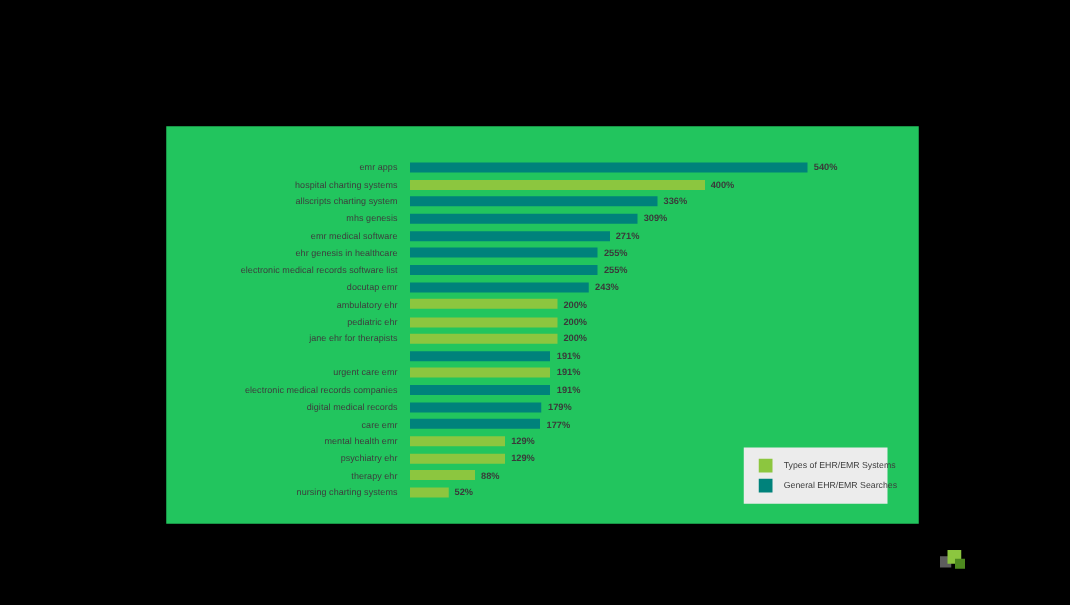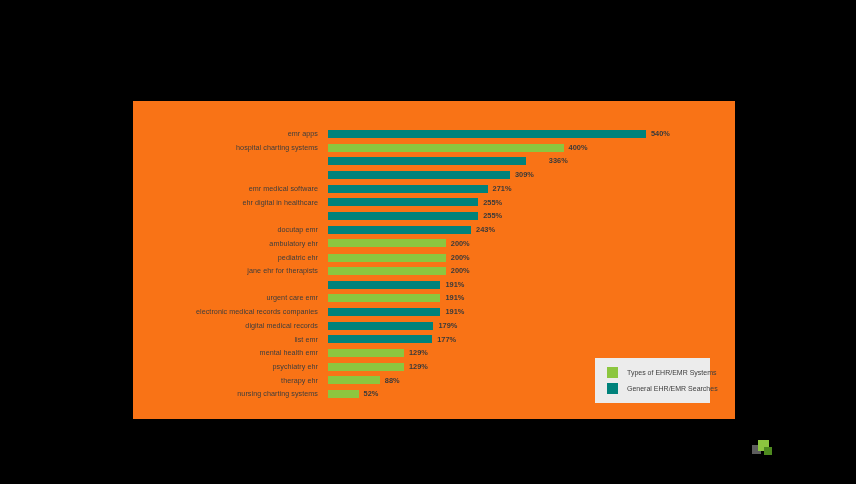--- a/index.html
+++ b/index.html
@@ -28,7 +28,7 @@
     top: 101px;
     width: 602px;
     height: 318px;
-    background: #f97316;
+    background: #22c55e;
   }
   #plot {
     position: absolute;

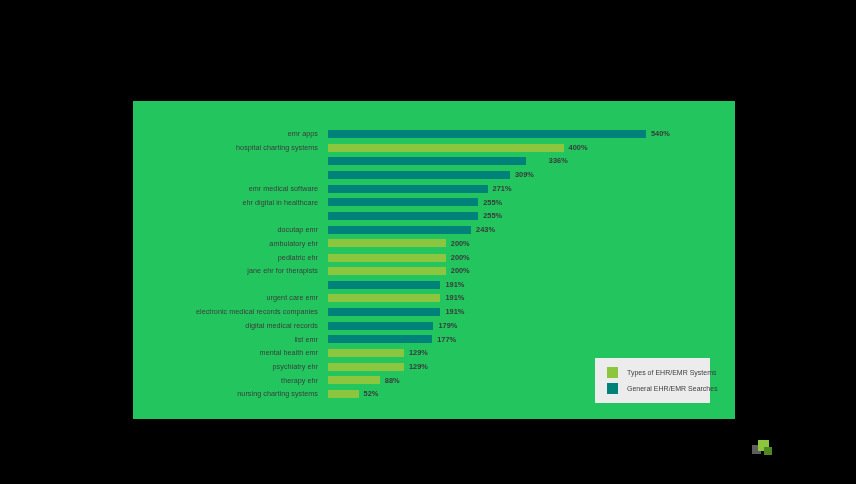--- a/index.html
+++ b/index.html
@@ -154,6 +154,7 @@
           </div>
         </div>
         <div class="row" style="top: 53.4px;">
+          <div class="cat-label">allscripts charting system</div>
           <div class="bar-wrap">
             <div class="bar teal" style="width: 197.867px;"></div>
             <div class="val-label" style="left: 202.867px; margin-left: 18px;">336%</div>

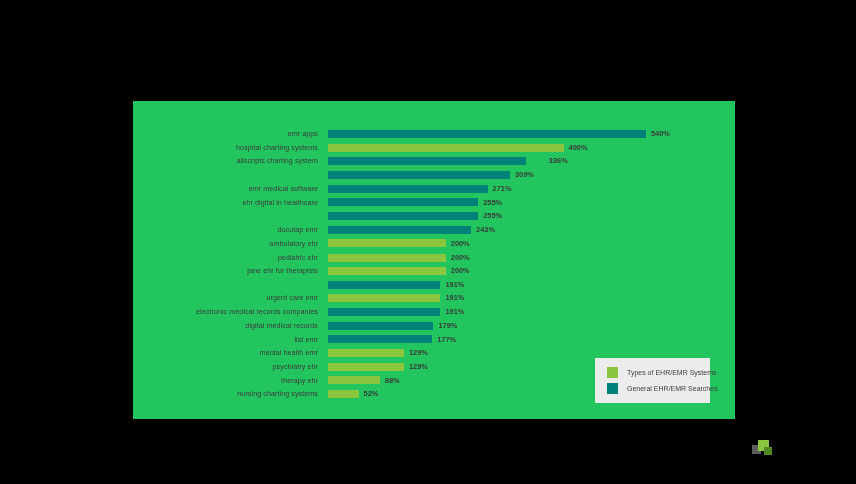--- a/index.html
+++ b/index.html
@@ -157,7 +157,7 @@
           <div class="cat-label">allscripts charting system</div>
           <div class="bar-wrap">
             <div class="bar teal" style="width: 197.867px;"></div>
-            <div class="val-label" style="left: 202.867px; margin-left: 18px;">336%</div>
+            <div class="val-label" style="left: 202.867px;">336%</div>
           </div>
         </div>
         <div class="row" style="top: 67.1px;">

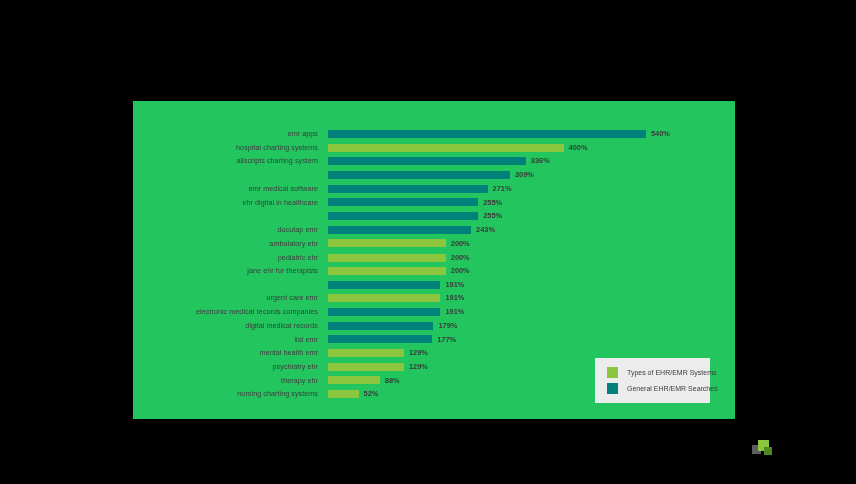--- a/index.html
+++ b/index.html
@@ -161,6 +161,7 @@
           </div>
         </div>
         <div class="row" style="top: 67.1px;">
+          <div class="cat-label">mhs genesis</div>
           <div class="bar-wrap">
             <div class="bar teal" style="width: 181.967px;"></div>
             <div class="val-label" style="left: 186.967px;">309%</div>

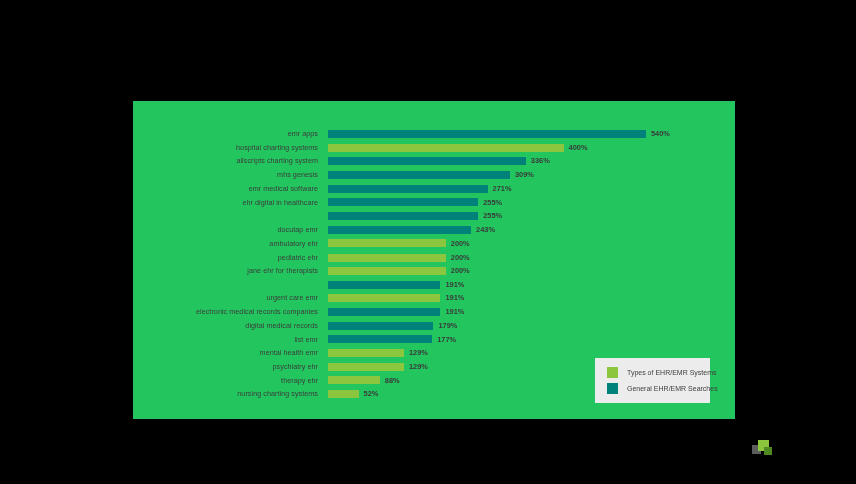--- a/index.html
+++ b/index.html
@@ -175,7 +175,7 @@
           </div>
         </div>
         <div class="row" style="top: 94.5px;">
-          <div class="cat-label">ehr digital in healthcare</div>
+          <div class="cat-label">ehr genesis in healthcare</div>
           <div class="bar-wrap">
             <div class="bar teal" style="width: 150.167px;"></div>
             <div class="val-label" style="left: 155.167px;">255%</div>

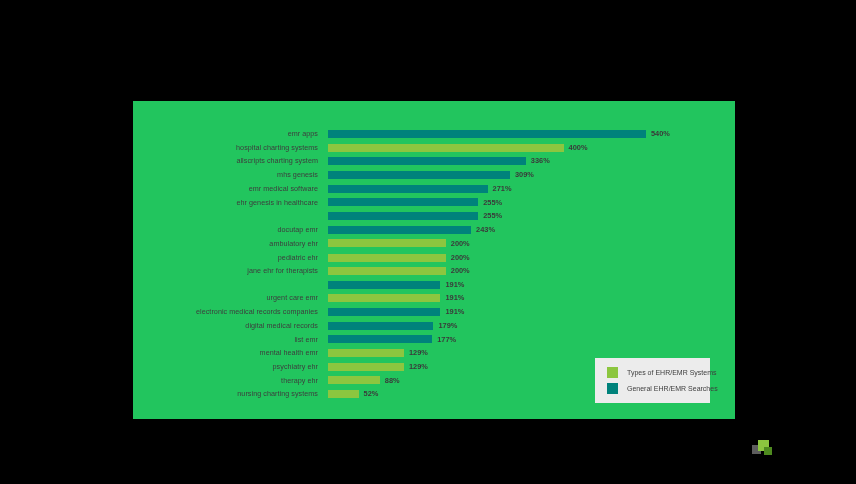--- a/index.html
+++ b/index.html
@@ -182,6 +182,7 @@
           </div>
         </div>
         <div class="row" style="top: 108.2px;">
+          <div class="cat-label">electronic medical records software list</div>
           <div class="bar-wrap">
             <div class="bar teal" style="width: 150.167px;"></div>
             <div class="val-label" style="left: 155.167px;">255%</div>

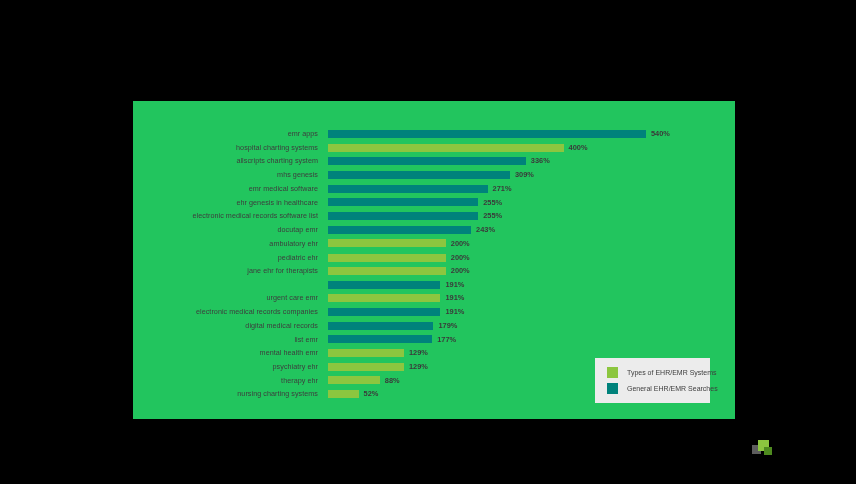--- a/index.html
+++ b/index.html
@@ -244,7 +244,7 @@
           </div>
         </div>
         <div class="row" style="top: 231.5px;">
-          <div class="cat-label">list emr</div>
+          <div class="cat-label">care emr</div>
           <div class="bar-wrap">
             <div class="bar teal" style="width: 104.233px;"></div>
             <div class="val-label" style="left: 109.233px;">177%</div>

